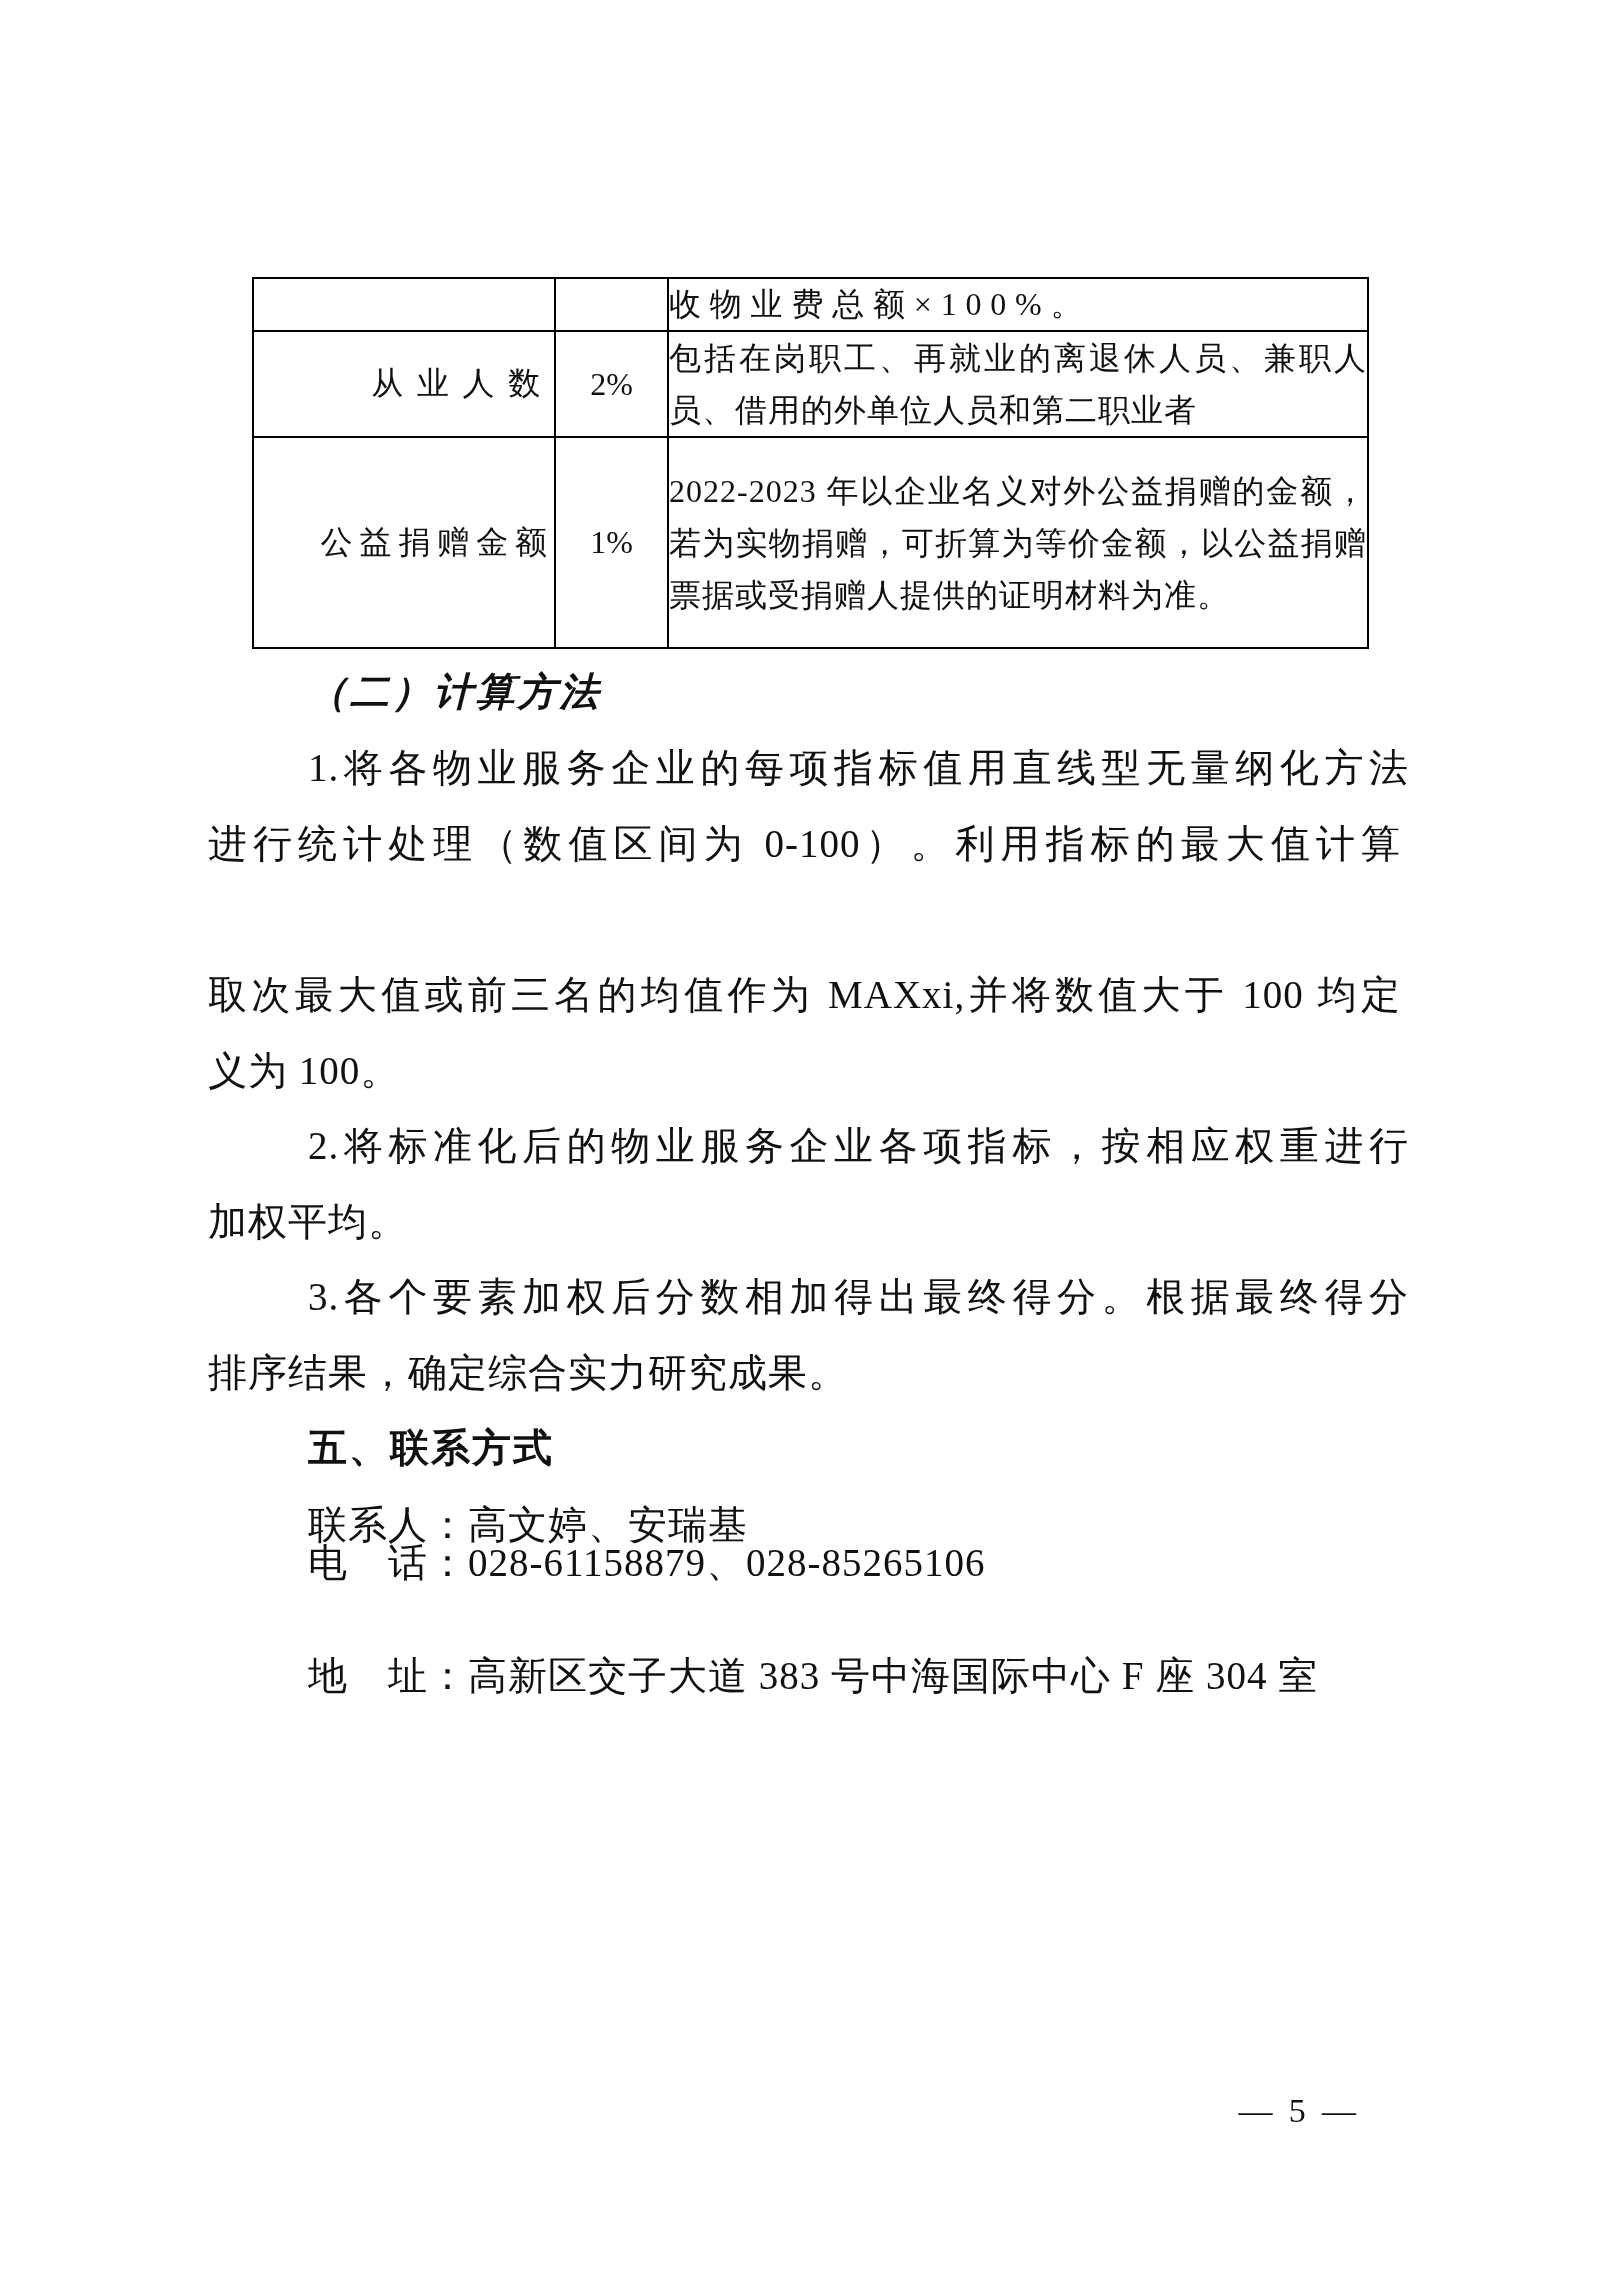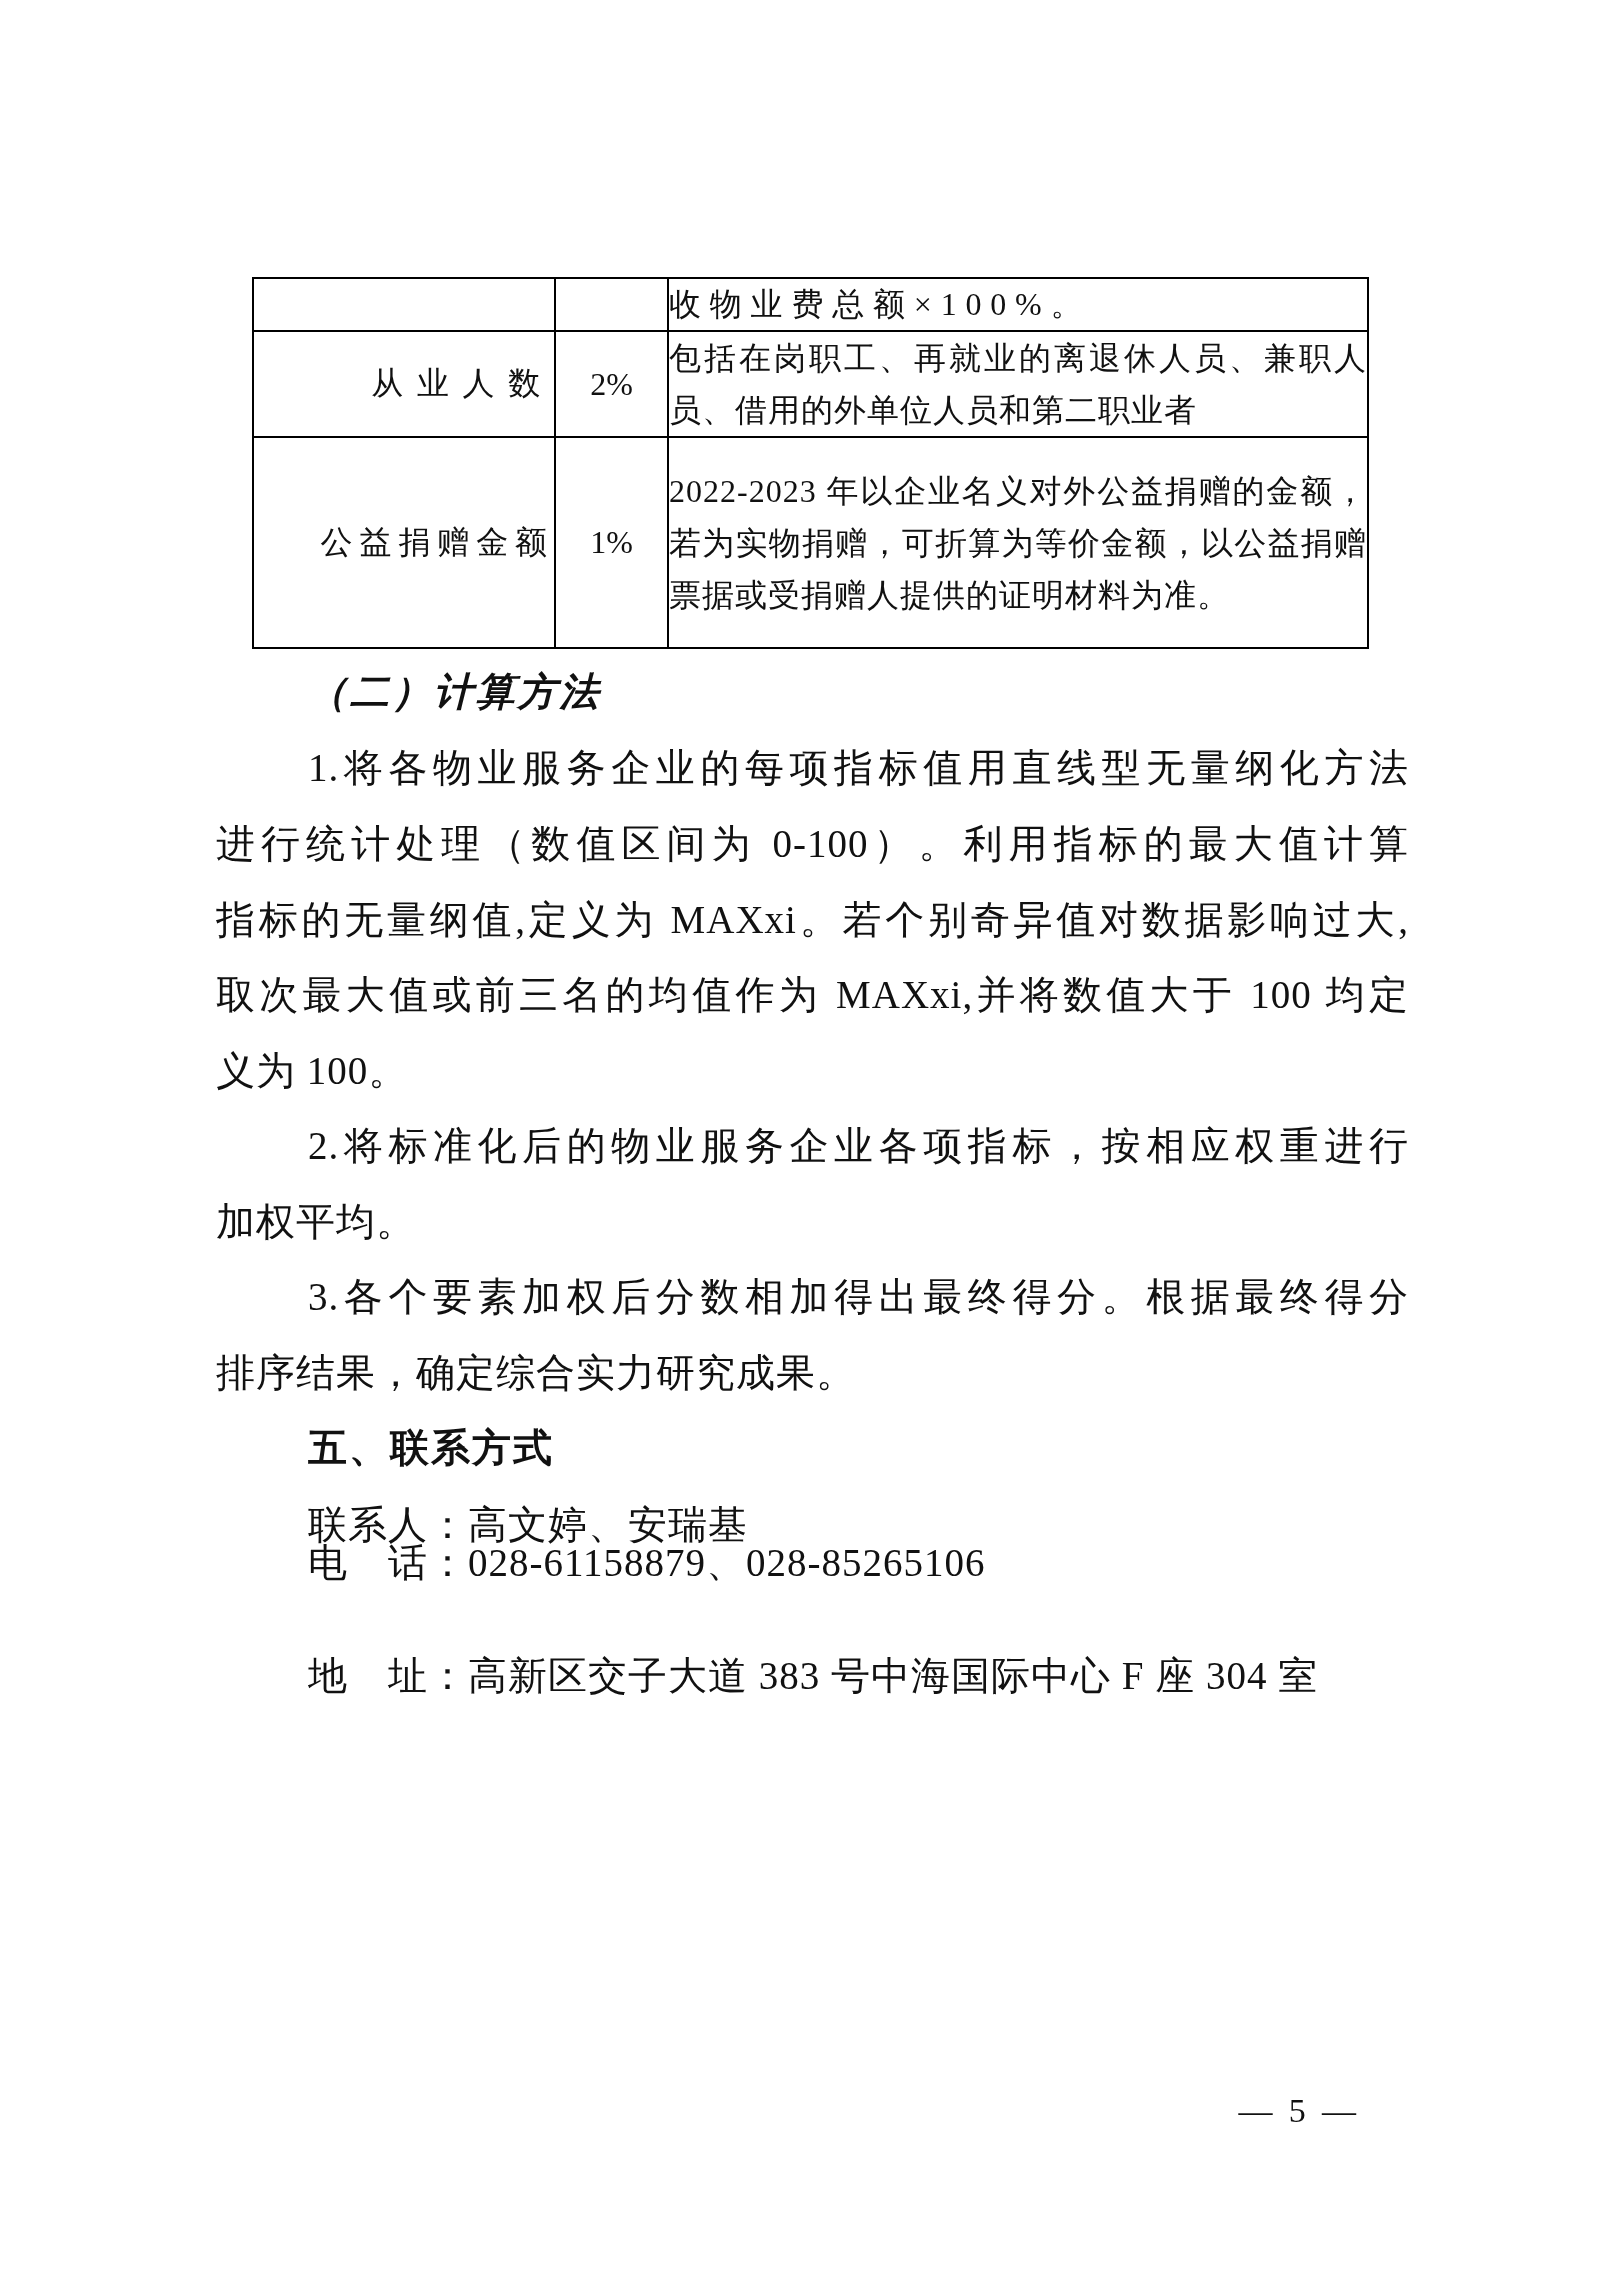--- a/index.html
+++ b/index.html
@@ -47,7 +47,7 @@
   
   .bl{
     position:absolute;
-    left:216px;width:1193px;
+    left:208px;width:1193px;
     font-size:39px;line-height:46px;
     letter-spacing:1px;
     white-space:nowrap;

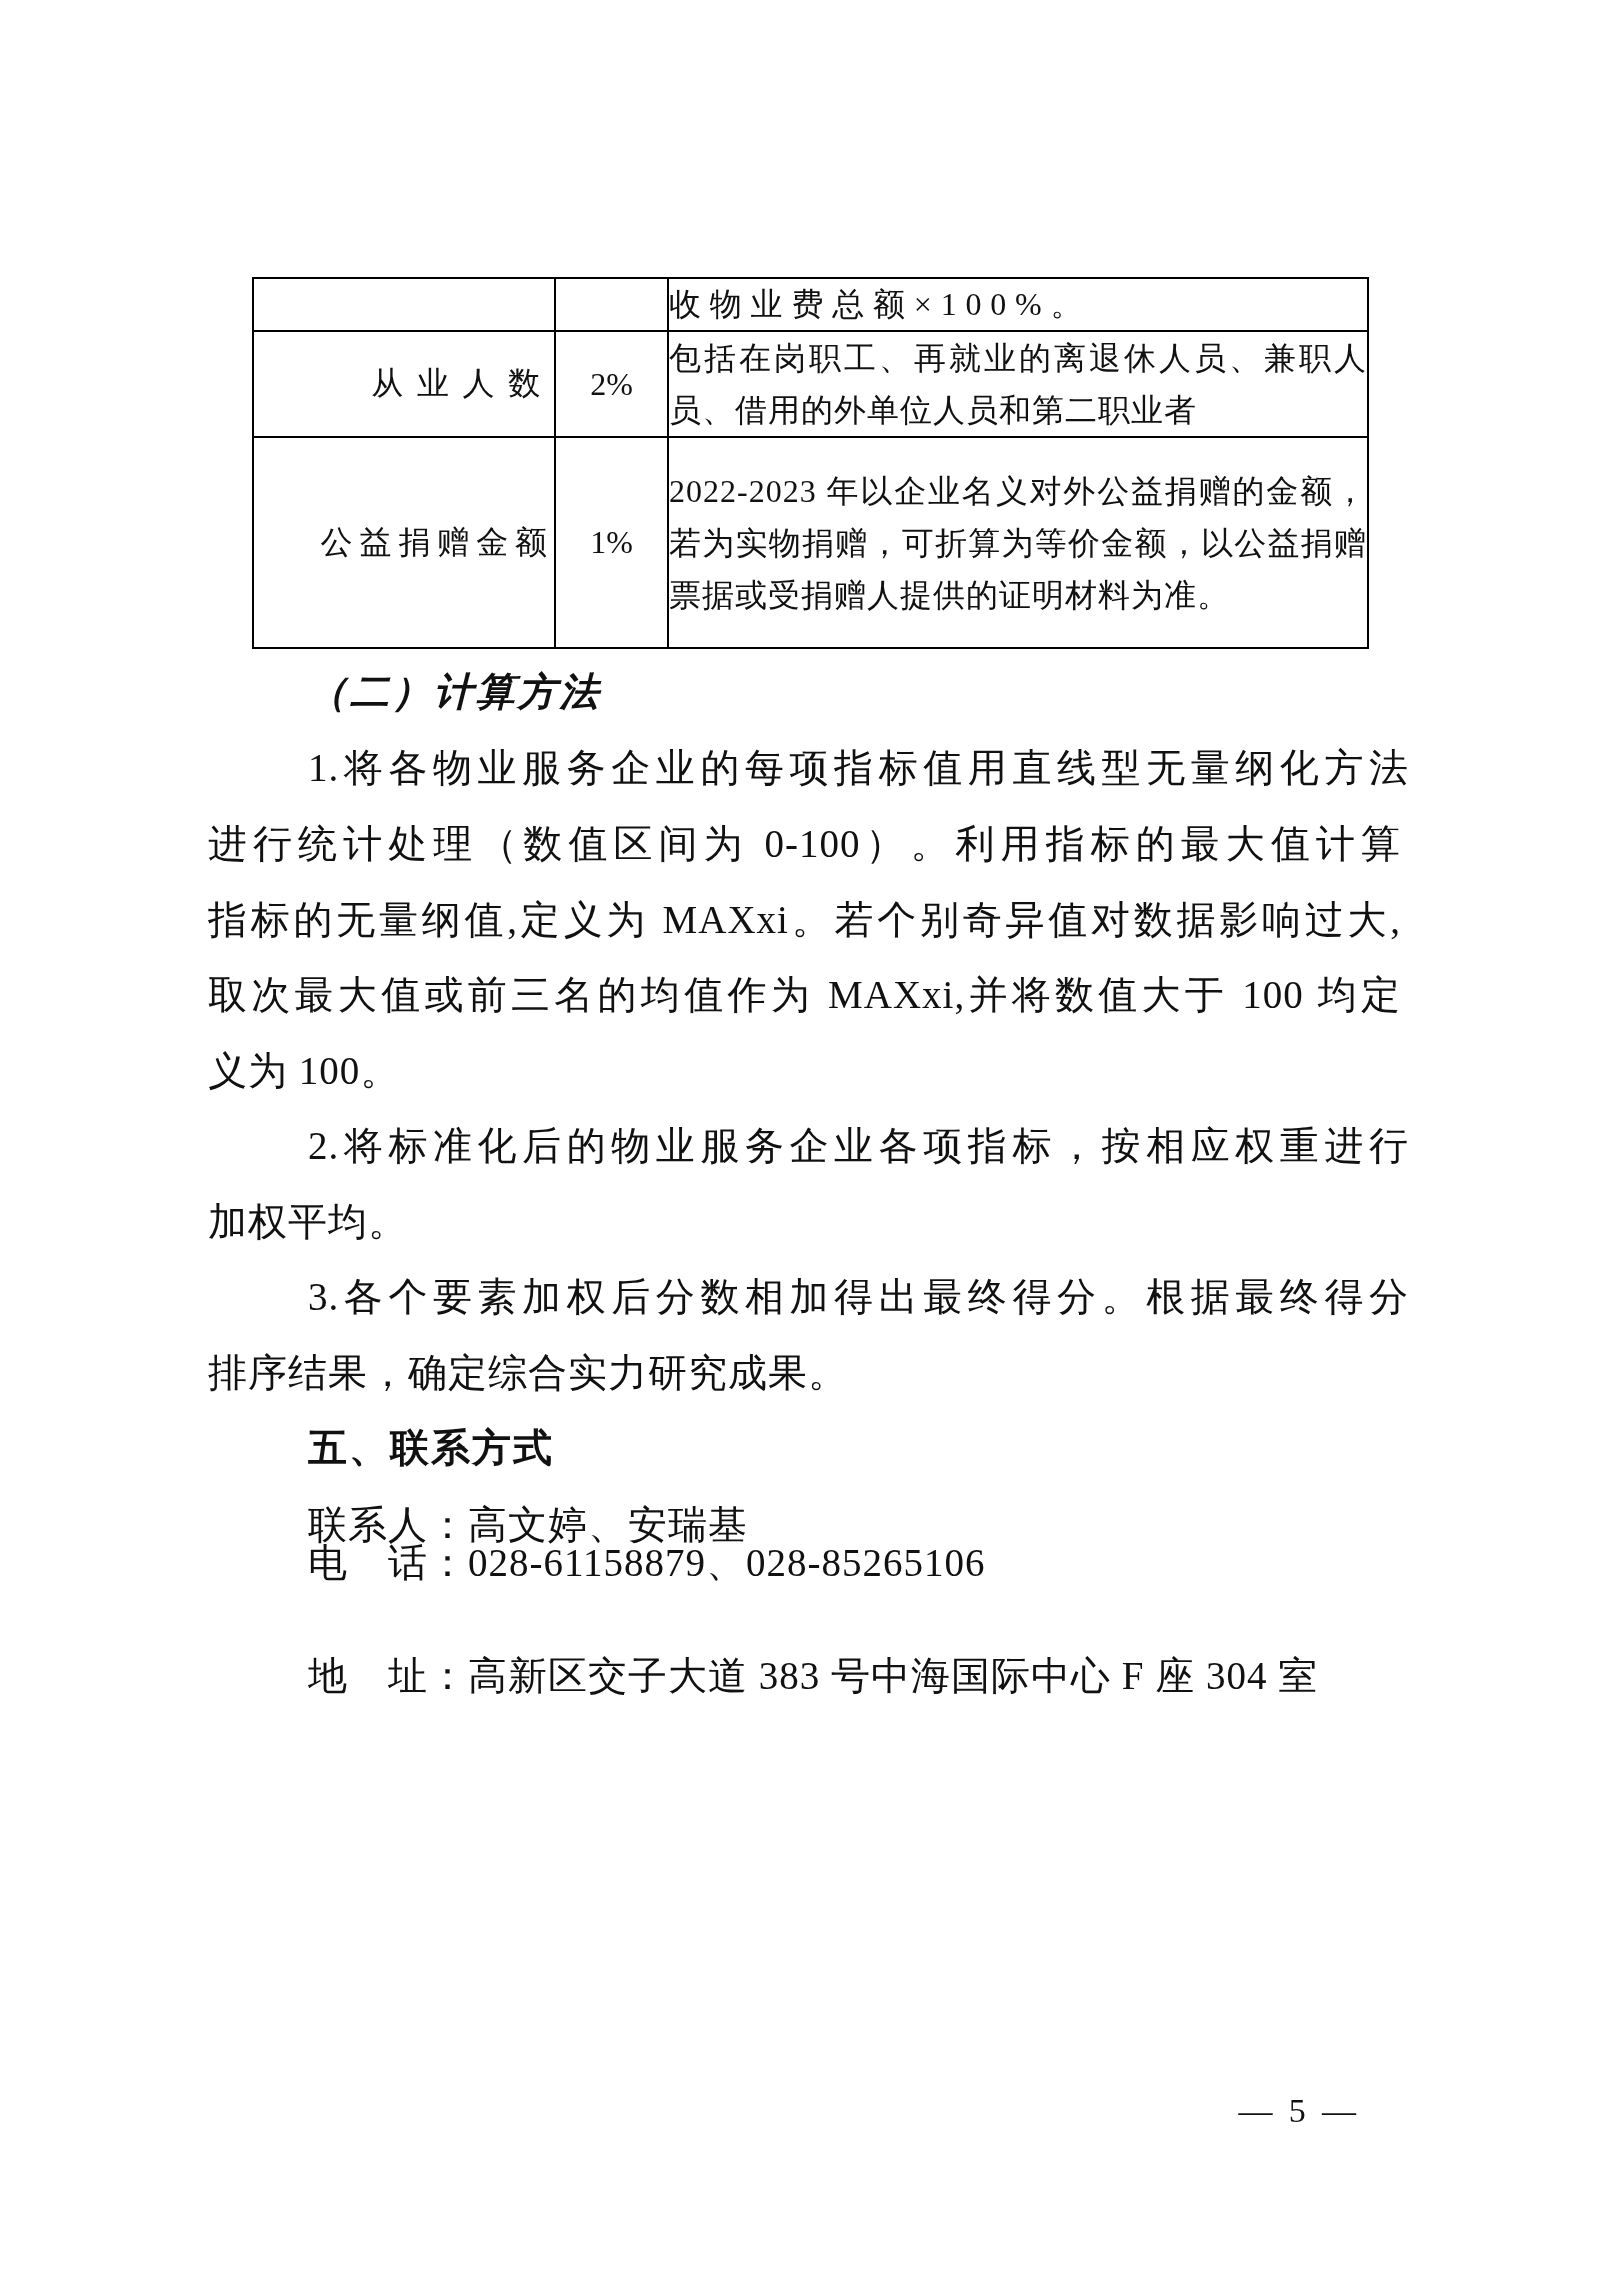--- a/index.html
+++ b/index.html
@@ -107,7 +107,6 @@
 
   <div class="bl ind fill" style="top:745px">1.将各物业服务企业的每项指标值用直线型无量纲化方法</div>
   <div class="bl fill" style="top:821px">进行统计处理（数值区间为 0-100）。利用指标的最大值计算</div>
-  <div class="bl fill" style="top:897px">指标的无量纲值,定义为 MAXxi。若个别奇异值对数据影响过大,</div>
   <div class="bl fill" style="top:972px">取次最大值或前三名的均值作为 MAXxi,并将数值大于 100 均定</div>
   <div class="bl" style="top:1048px">义为 100。</div>
 

